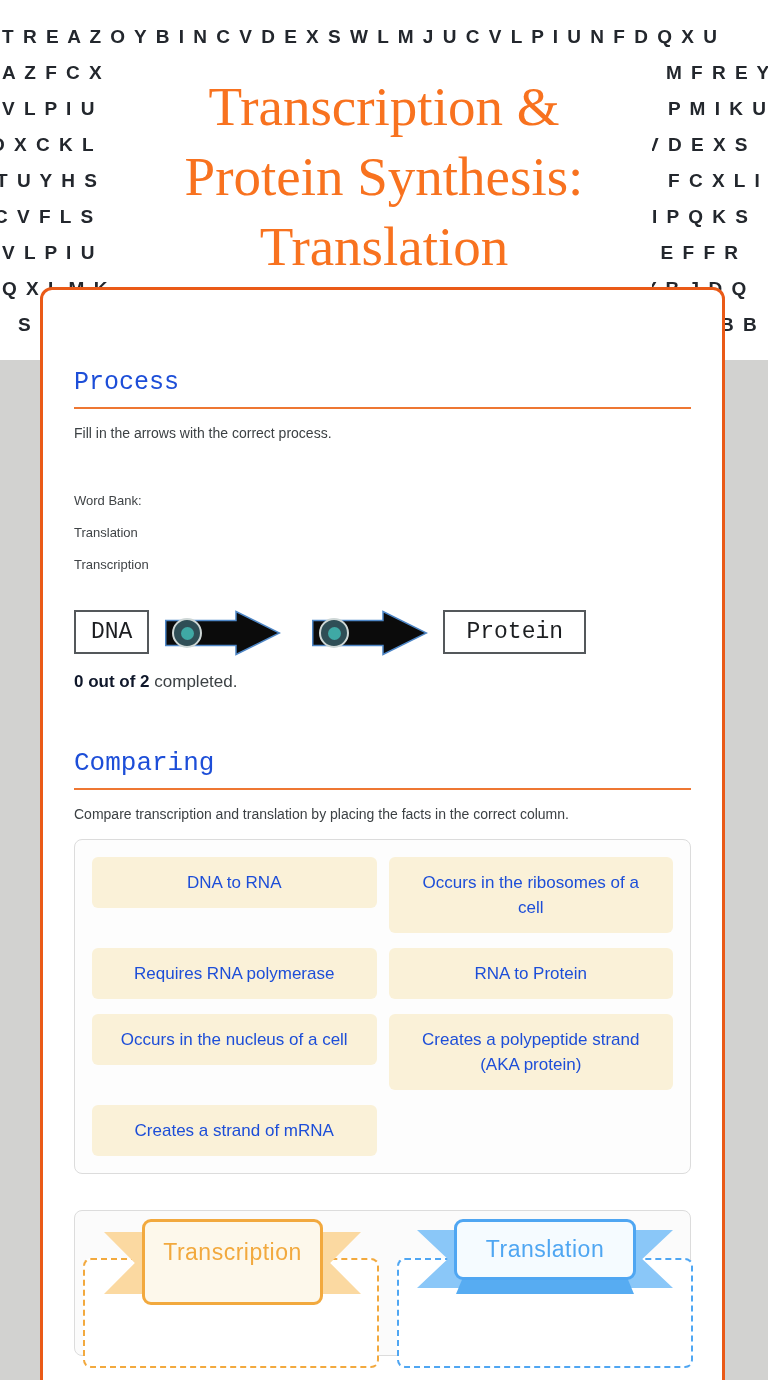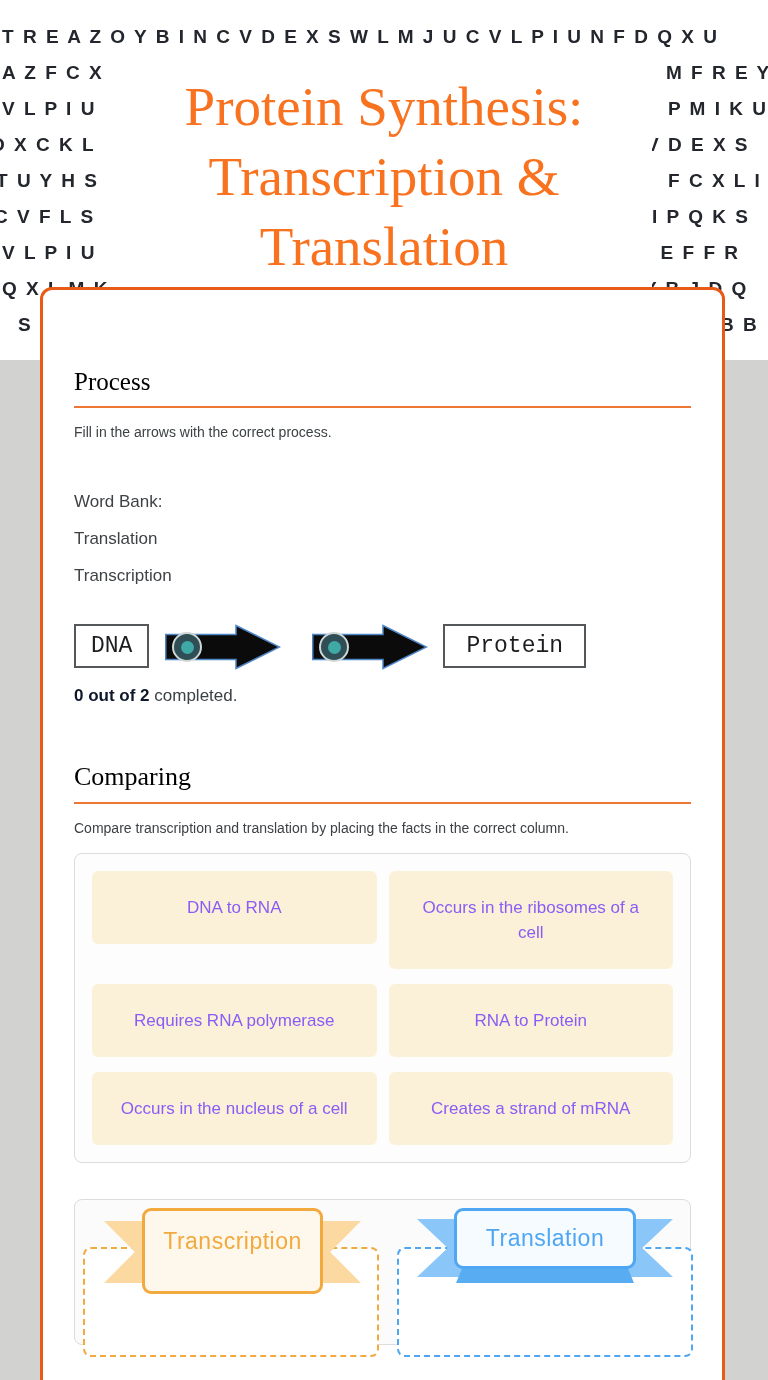--- a/index.html
+++ b/index.html
@@ -102,8 +102,8 @@
     </div>
 
     <div class="title">
+      <div>Transcription &amp;</div>
       <div>Protein Synthesis:</div>
-      <div>Transcription &amp;</div>
       <div>Translation</div>
     </div>
   </div>

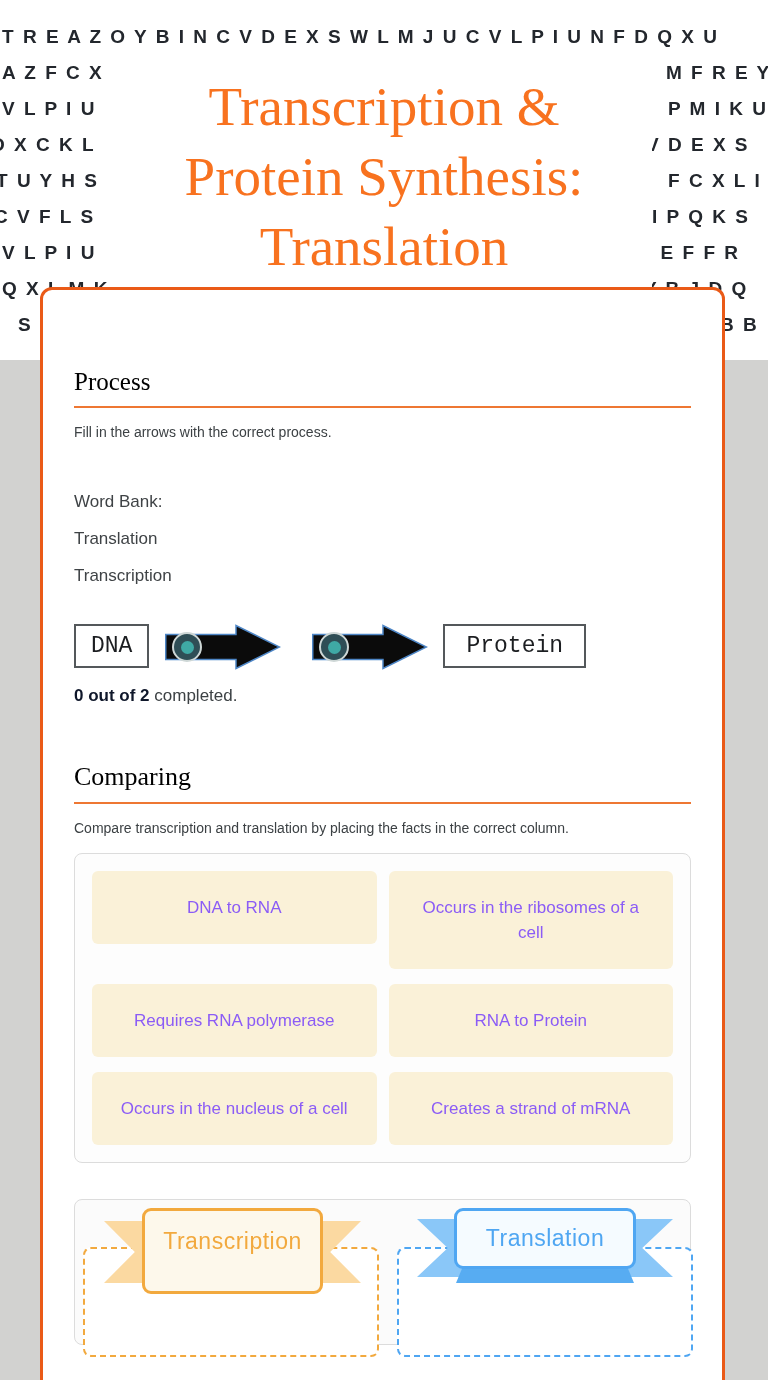--- a/index.html
+++ b/index.html
@@ -22,7 +22,7 @@
         border:3px solid #EA5A17;border-radius:12px;z-index:3;box-sizing:border-box;
         padding:78px 31px 0 31px;}
 
-  .section-h{font-family:Liberation Serif, serif;font-weight:400;color:#000000;
+  .section-h{font-family:Liberation Mono, monospace;font-weight:400;color:#1d4ed8;
              font-size:25px;margin:0;}
   .section-rule{border:none;border-top:2px solid #EE7733;margin:10px 0 0 0;}
   .instruction{font-size:14px;line-height:23px;color:#3C4144;margin:13px 0 0 0;}

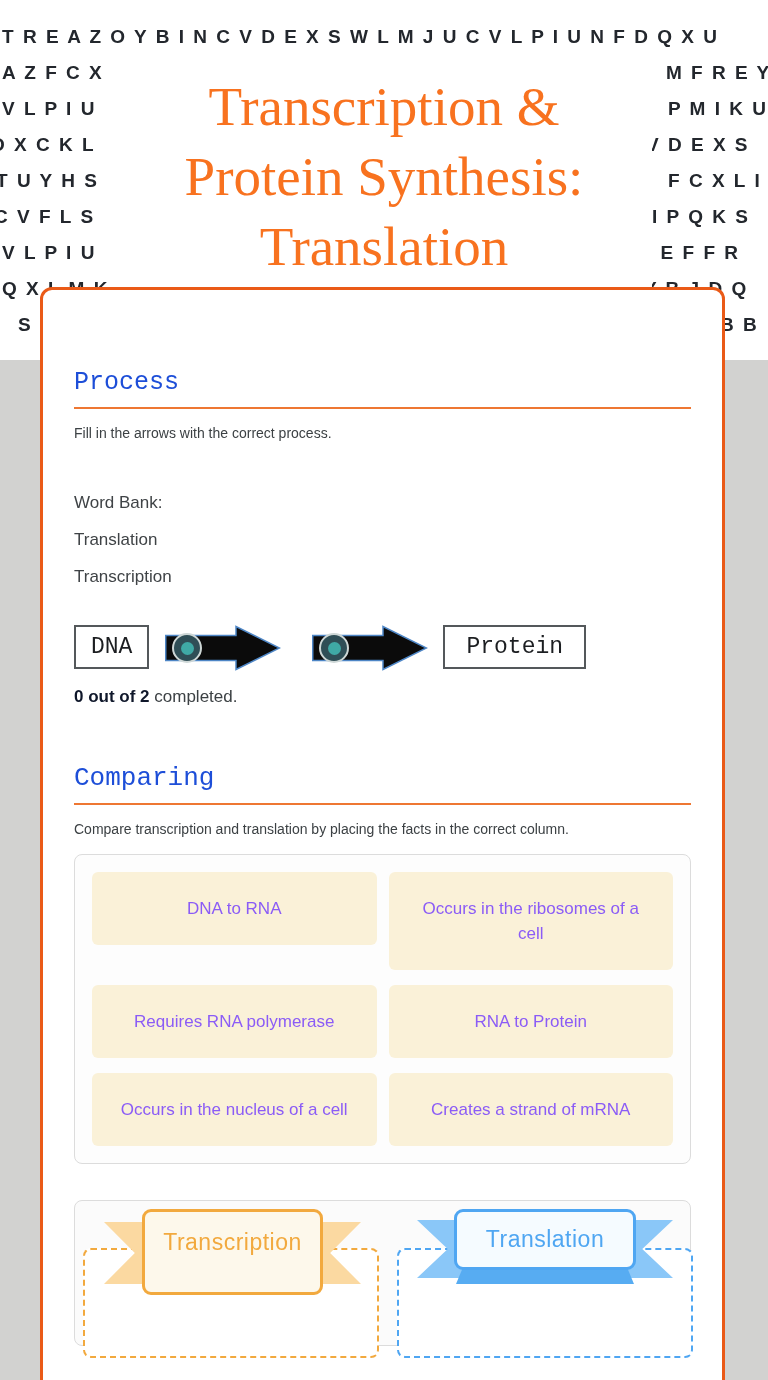--- a/index.html
+++ b/index.html
@@ -28,7 +28,7 @@
   .instruction{font-size:14px;line-height:23px;color:#3C4144;margin:13px 0 0 0;}
 
   .wordbank{margin-top:48px;}
-  .wb-line{font-size:17px;color:#3F4346;margin:0 0 17px 0;}
+  .wb-line{font-size:13px;color:#3F4346;margin:0 0 17px 0;}
 
   
   .diagram{margin-top:38px;display:flex;align-items:flex-start;font-family:Liberation Mono, monospace;}

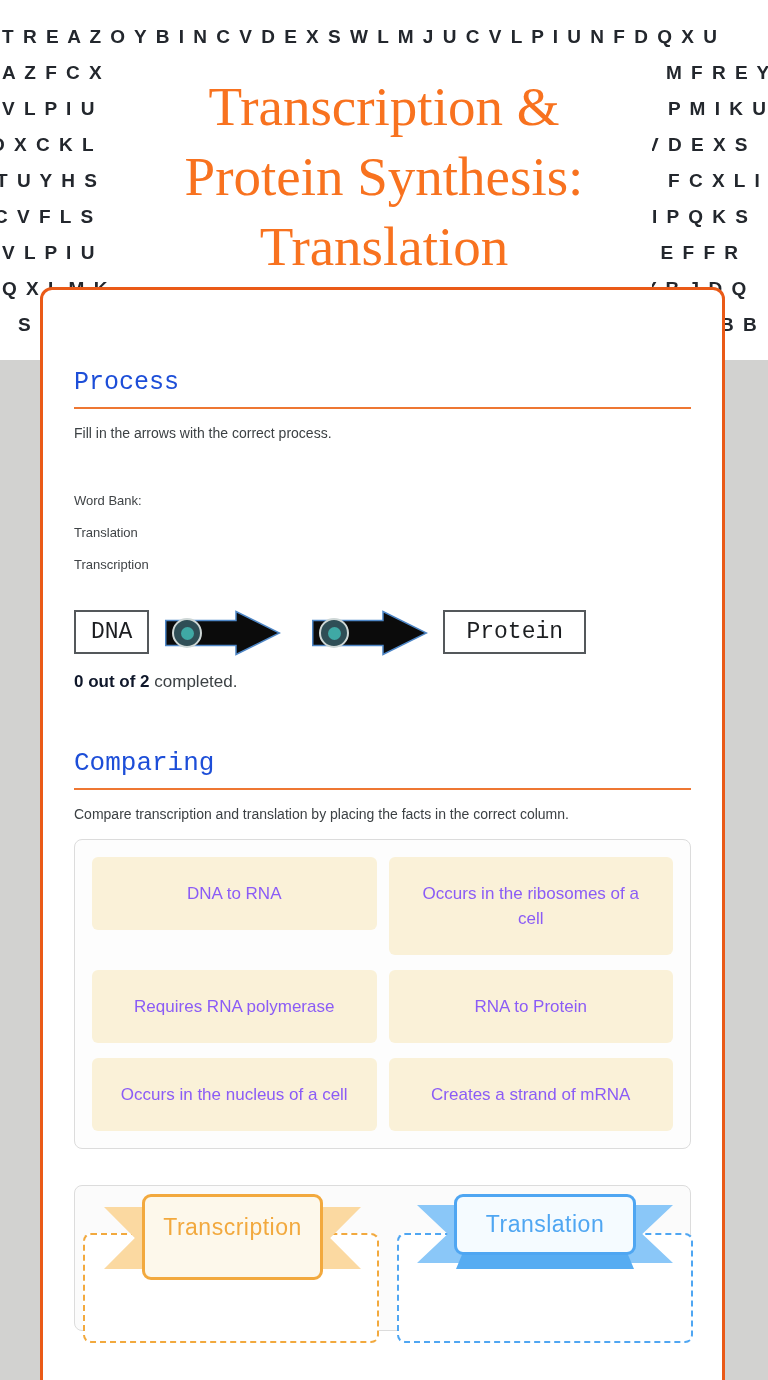--- a/index.html
+++ b/index.html
@@ -50,8 +50,8 @@
   .facts-box{margin-top:13px;border:1px solid #DCDCDC;border-radius:8px;background:#FDFDFD;
              padding:17px;display:grid;grid-template-columns:1fr 1fr;column-gap:12px;row-gap:15px;
              align-items:start;}
-  .fact{background:#FAF1D8;border-radius:6px;padding:24px 22px;font-size:17px;line-height:25px;
-        color:#8b5cf6;text-align:center;cursor:grab;}
+  .fact{background:#FAF1D8;border-radius:6px;padding:13px 22px;font-size:17px;line-height:25px;
+        color:#1d4ed8;text-align:center;cursor:grab;}
 
   
   .ribbons-box{margin-top:36px;position:relative;height:146px;border:1px solid #DCDCDC;

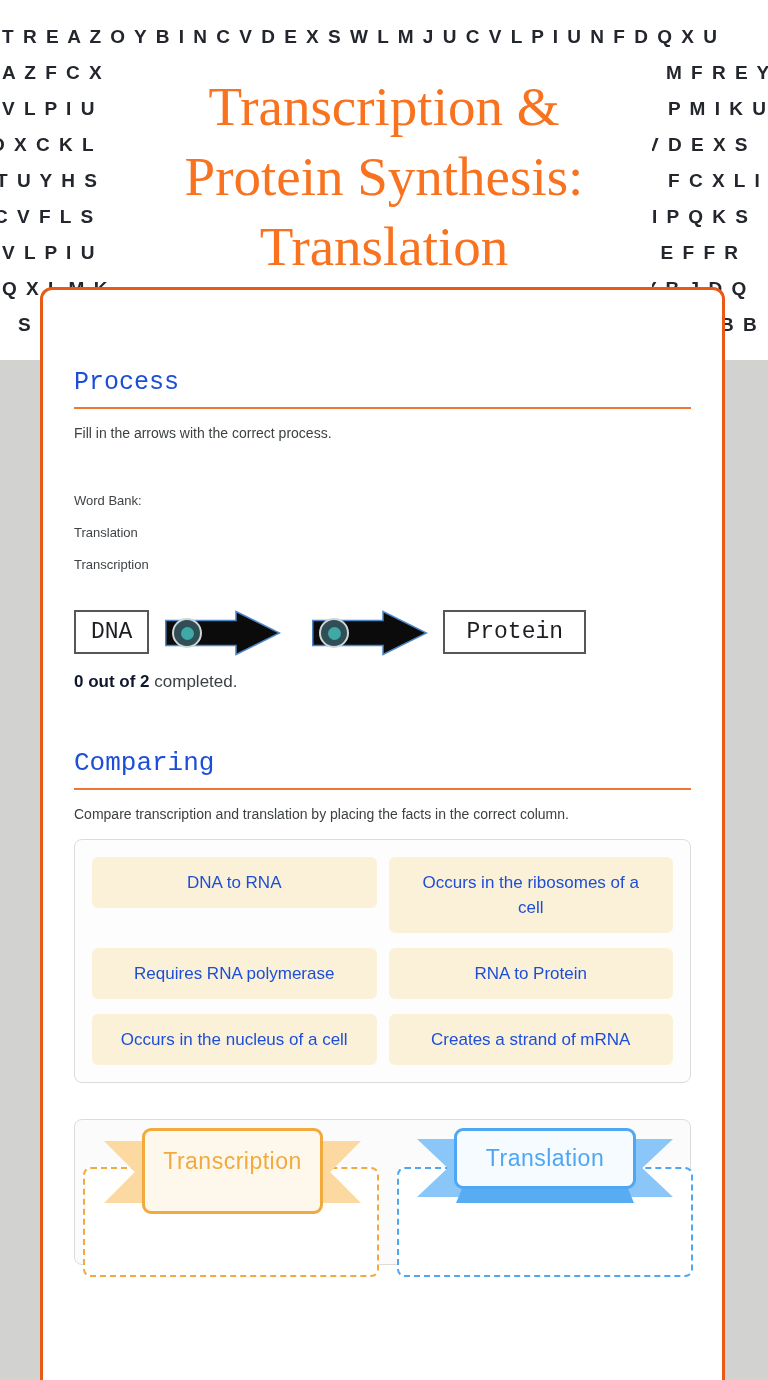--- a/index.html
+++ b/index.html
@@ -157,6 +157,7 @@
       <div class="fact">Requires RNA polymerase</div>
       <div class="fact">RNA to Protein</div>
       <div class="fact">Occurs in the nucleus of a cell</div>
+      <div class="fact">Creates a polypeptide strand (AKA protein)</div>
       <div class="fact">Creates a strand of mRNA</div>
     </div>
 

